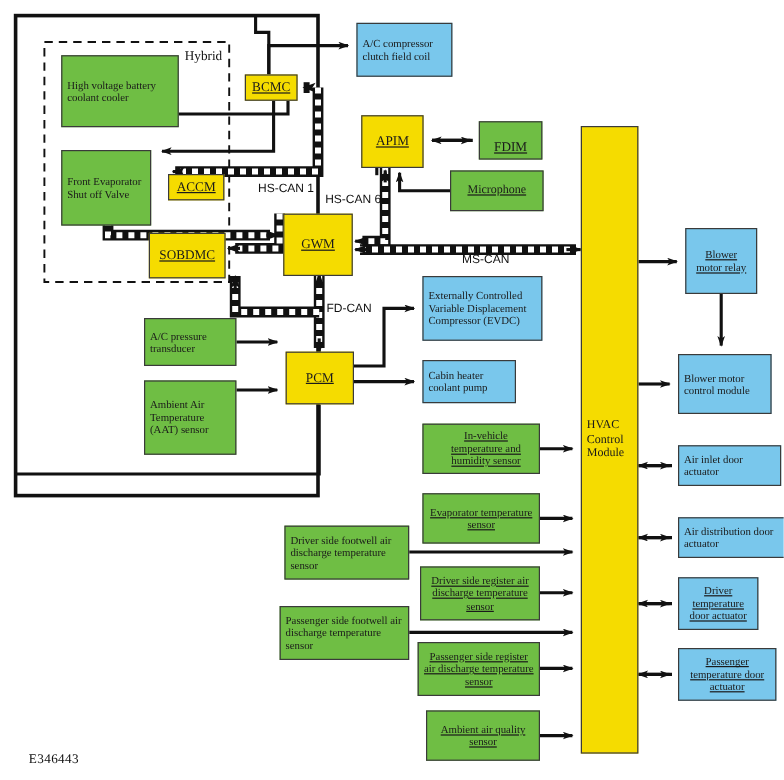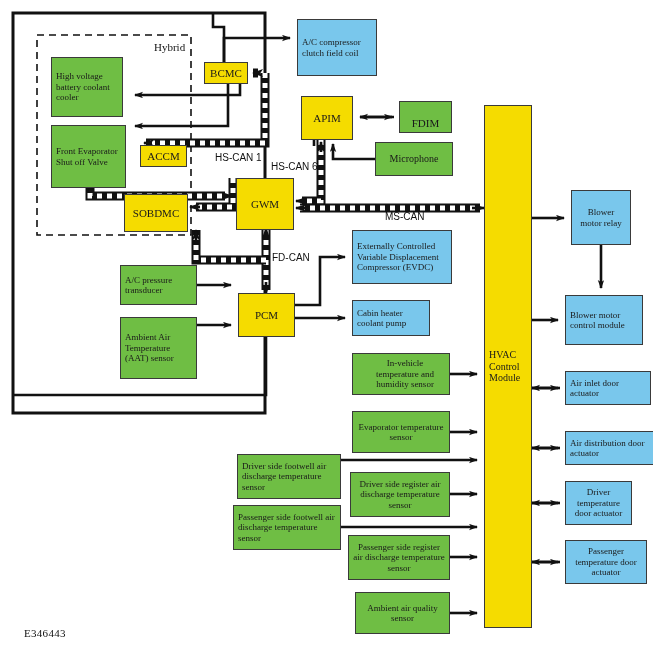--- a/index.html
+++ b/index.html
@@ -170,7 +170,7 @@
       <div class="node c-yellow ctr" style="left: 236px; top: 178px; width: 58px; height: 52px; font-size: 11px;">
         <span>GWM</span>
       </div>
-      <div class="node c-blue" style="left: 297px; top: 19px; width: 80px; height: 57px; font-size: 9px;">
+      <div class="node c-blue" style="left: 297px; top: 19px; width: 80px; height: 45px; font-size: 9px;">
         <span>A/C compressor clutch field coil</span>
       </div>
       <div class="node c-yellow ctr" style="left: 301px; top: 96px; width: 52px; height: 44px; font-size: 11px;">

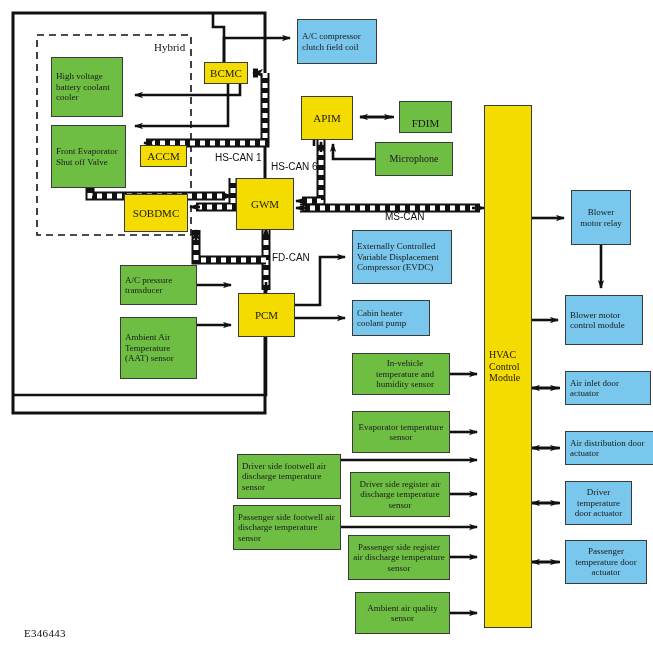--- a/index.html
+++ b/index.html
@@ -152,7 +152,7 @@
   </svg>
 
   <div id="nodes">
-      <div class="node c-green" style="left: 51px; top: 57px; width: 72px; height: 60px; font-size: 9px;">
+      <div class="node c-green" style="left: 51px; top: 46px; width: 98px; height: 60px; font-size: 9px;">
         <span>High voltage battery coolant cooler</span>
       </div>
       <div class="node c-green" style="left: 51px; top: 125px; width: 75px; height: 63px; font-size: 9px;">

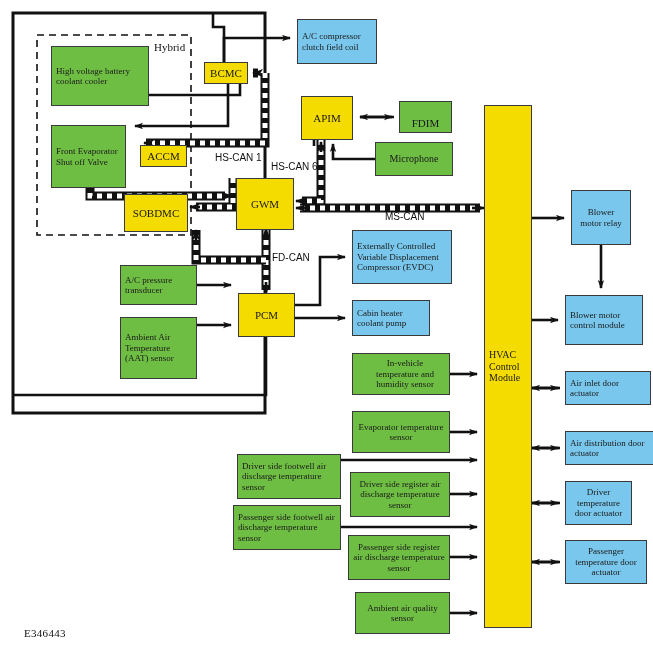--- a/index.html
+++ b/index.html
@@ -15,7 +15,7 @@
   .c-yellow{background:#F5DC00;}
   .c-green{background:#6FBE44;}
   .c-blue{background:#79C7EC;}
-  .ctr{justify-content:center;text-align:center;}
+  .ctr{justify-content:center;text-align:center;text-decoration:underline;}
   .lbl{position:absolute;font-family:"Liberation Sans","DejaVu Sans",sans-serif;
        font-size:10px;color:#111;white-space:nowrap;}
   .slbl{position:absolute;font-family:"Liberation Serif","DejaVu Serif",serif;

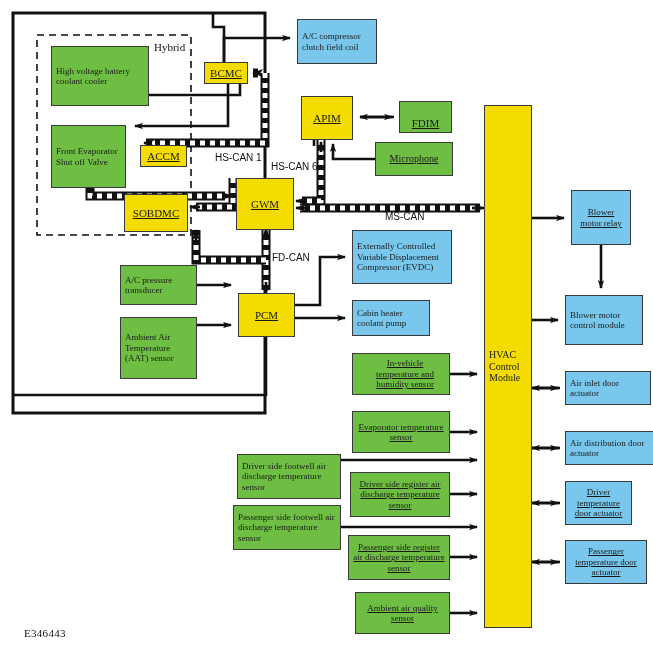--- a/index.html
+++ b/index.html
@@ -203,7 +203,7 @@
       <div class="node c-yellow ctr" style="left: 238px; top: 293px; width: 57px; height: 44px; font-size: 11px;">
         <span>PCM</span>
       </div>
-      <div class="node c-green" style="left: 237px; top: 454px; width: 104px; height: 45px; font-size: 9px; justify-content: center;">
+      <div class="node c-green" style="left: 237px; top: 438px; width: 104px; height: 45px; font-size: 9px; justify-content: center;">
         <span>Driver side footwell air discharge temperature sensor</span>
       </div>
       <div class="node c-green ctr" style="left: 350px; top: 472px; width: 100px; height: 45px; font-size: 9px;">

